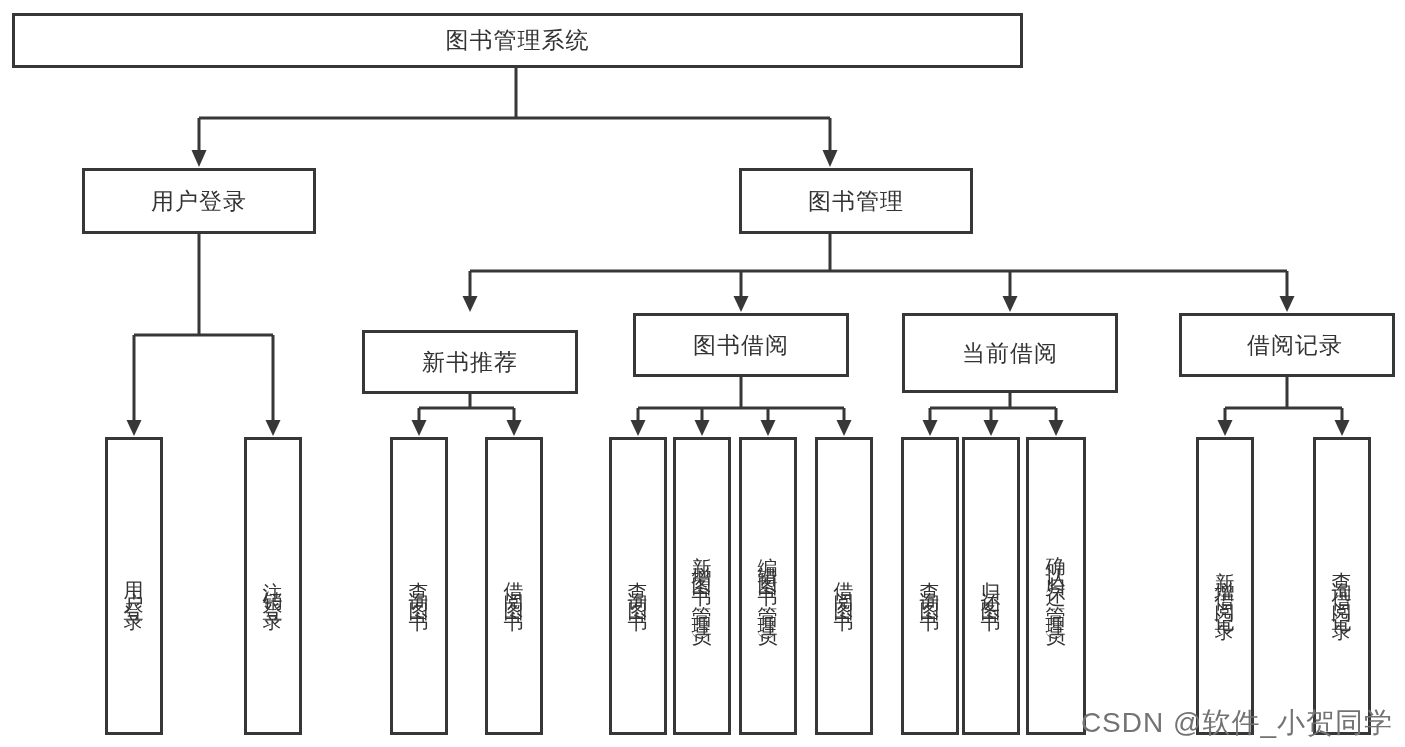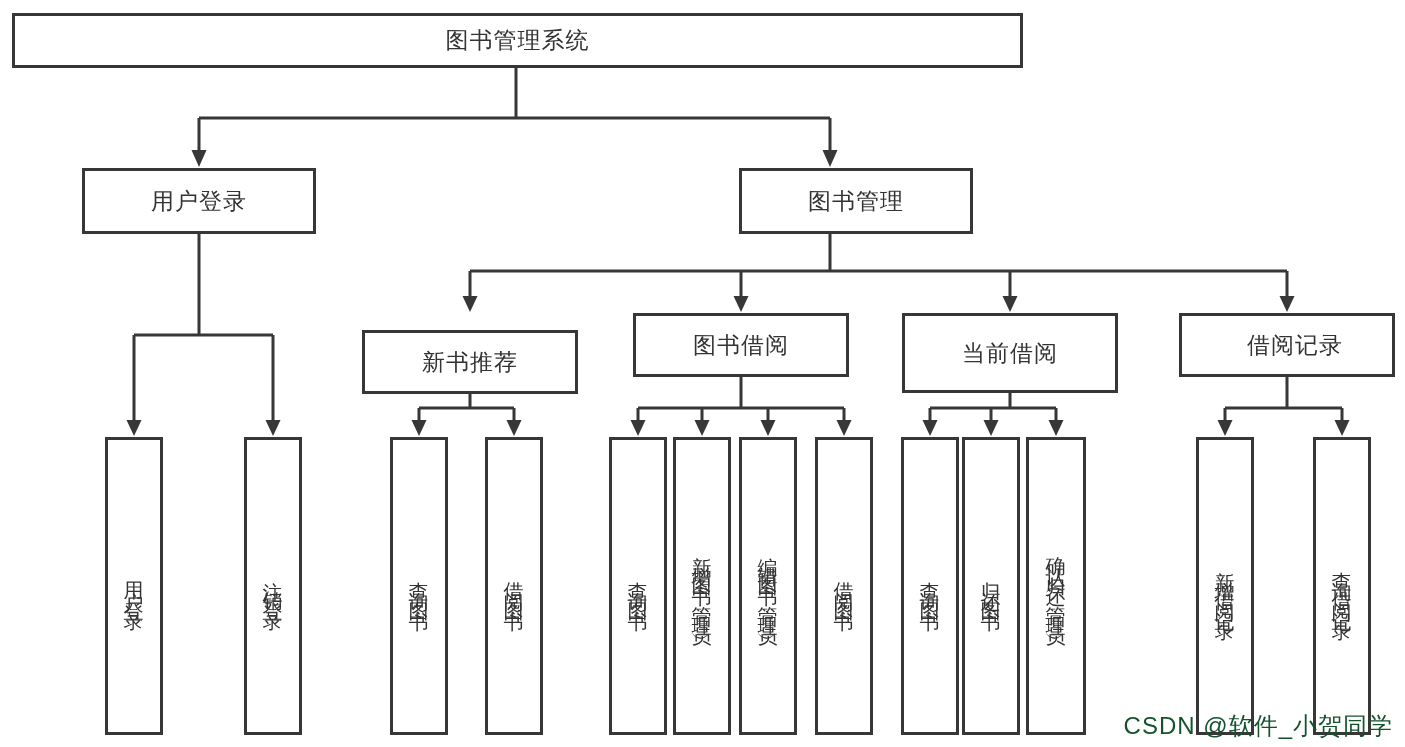--- a/index.html
+++ b/index.html
@@ -49,8 +49,8 @@
     position: absolute;
     right: 12px;
     bottom: 5px;
-    font-size: 24px;
-    color: #14532d;
+    font-size: 28px;
+    color: #737373;
     letter-spacing: 1px;
     z-index: 20;
     white-space: nowrap;

